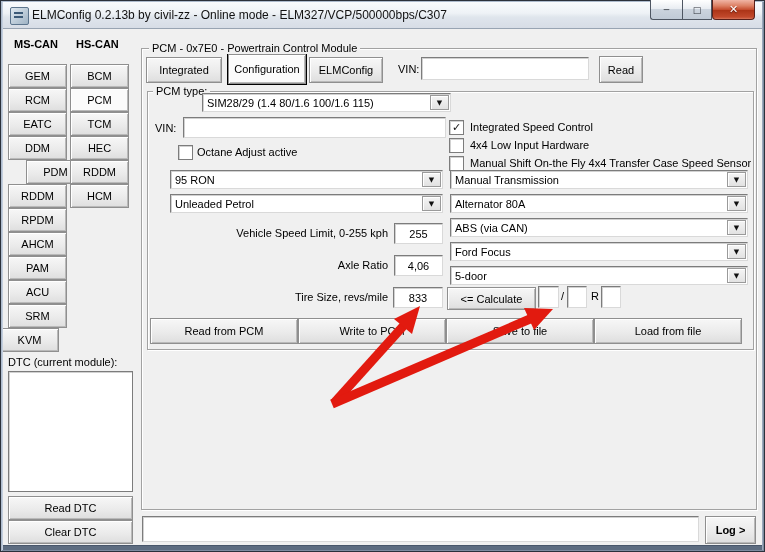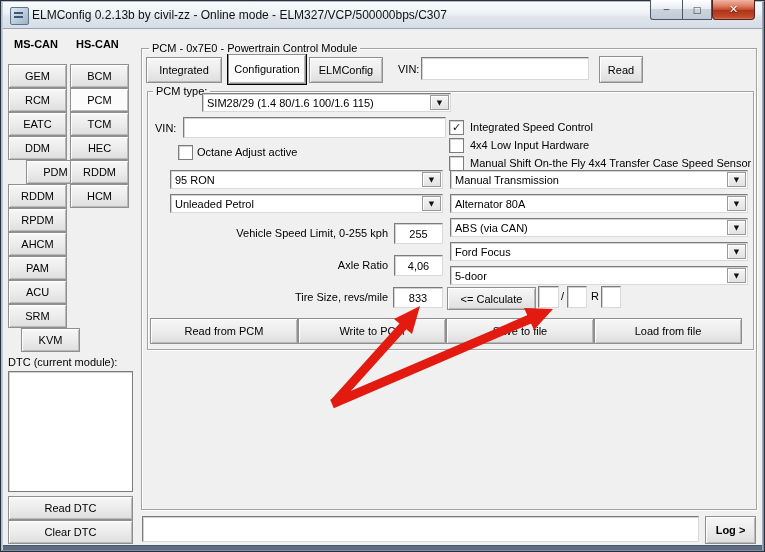--- a/index.html
+++ b/index.html
@@ -86,7 +86,7 @@
   <div class="abs btn" style="left:8px;top:256px;width:57px;height:22px;">PAM</div>
   <div class="abs btn" style="left:8px;top:280px;width:57px;height:22px;">ACU</div>
   <div class="abs btn" style="left:8px;top:304px;width:57px;height:22px;">SRM</div>
-  <div class="abs btn" style="left:21px;top:328px;width:57px;height:22px;">KVM</div>
+  <div class="abs btn" style="left:0;top:328px;width:57px;height:22px;">KVM</div>
 
   <div class="abs btn" style="left:70px;top:64px;width:57px;height:22px;">BCM</div>
   <div class="abs btn sel" style="left:70px;top:88px;width:57px;height:22px;">PCM</div>

